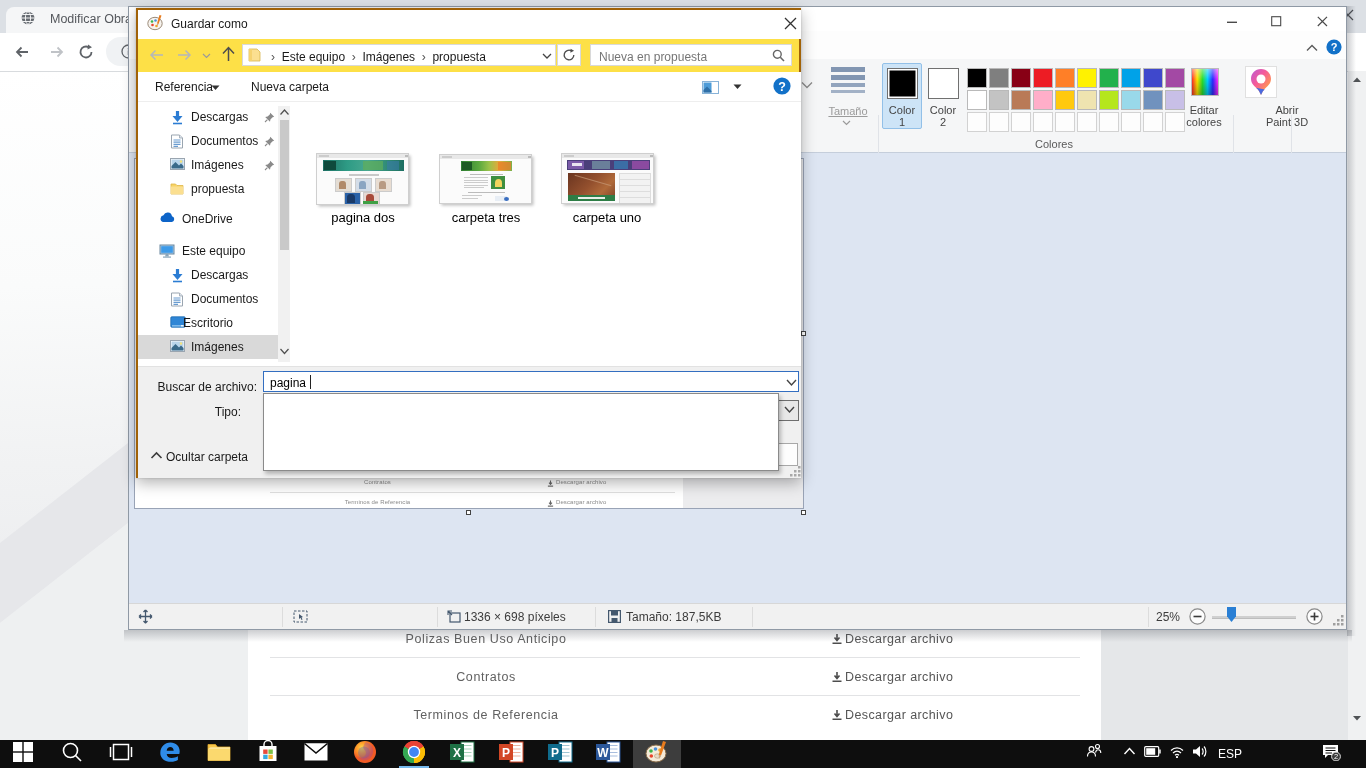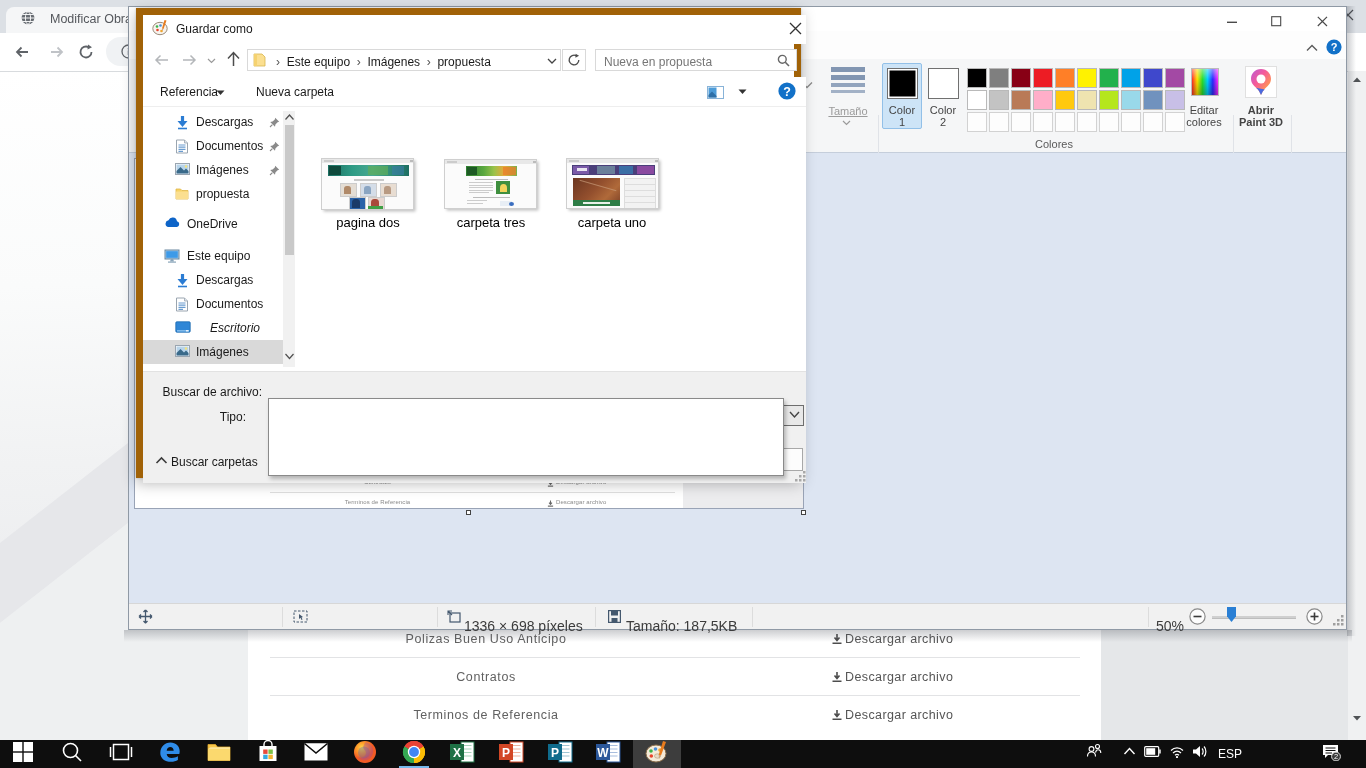--- a/index.html
+++ b/index.html
@@ -43,7 +43,7 @@
 
 .mrow{position:absolute;font-size:6px;color:#8a8a8a;letter-spacing:.1px;}
 
-#dialog{position:absolute;left:136px;top:8px;width:665px;height:470px;background:#ffffff;border:7px solid #a16207;box-sizing:border-box;box-shadow:0 5px 14px rgba(0,0,0,.3),0 0 2px rgba(0,0,0,.18);z-index:20;}
+#dialog{position:absolute;left:136px;top:8px;width:665px;height:470px;background:#fde047;border:2px solid #a16207;box-sizing:border-box;box-shadow:0 5px 14px rgba(0,0,0,.3),0 0 2px rgba(0,0,0,.18);z-index:20;}
 #dtitle{position:absolute;left:0;top:0;width:663px;height:29px;background:#fff;font-size:12px;color:#1a1a1a;}
 .dbox{position:absolute;top:34px;height:22px;background:#fff;border:1px solid #d9d9d9;box-sizing:border-box;}
 #dtoolbar{position:absolute;left:0;top:62px;width:663px;height:30px;background:#fff;border-bottom:1px solid #eee;box-sizing:border-box;font-size:12px;color:#1a1a1a;}

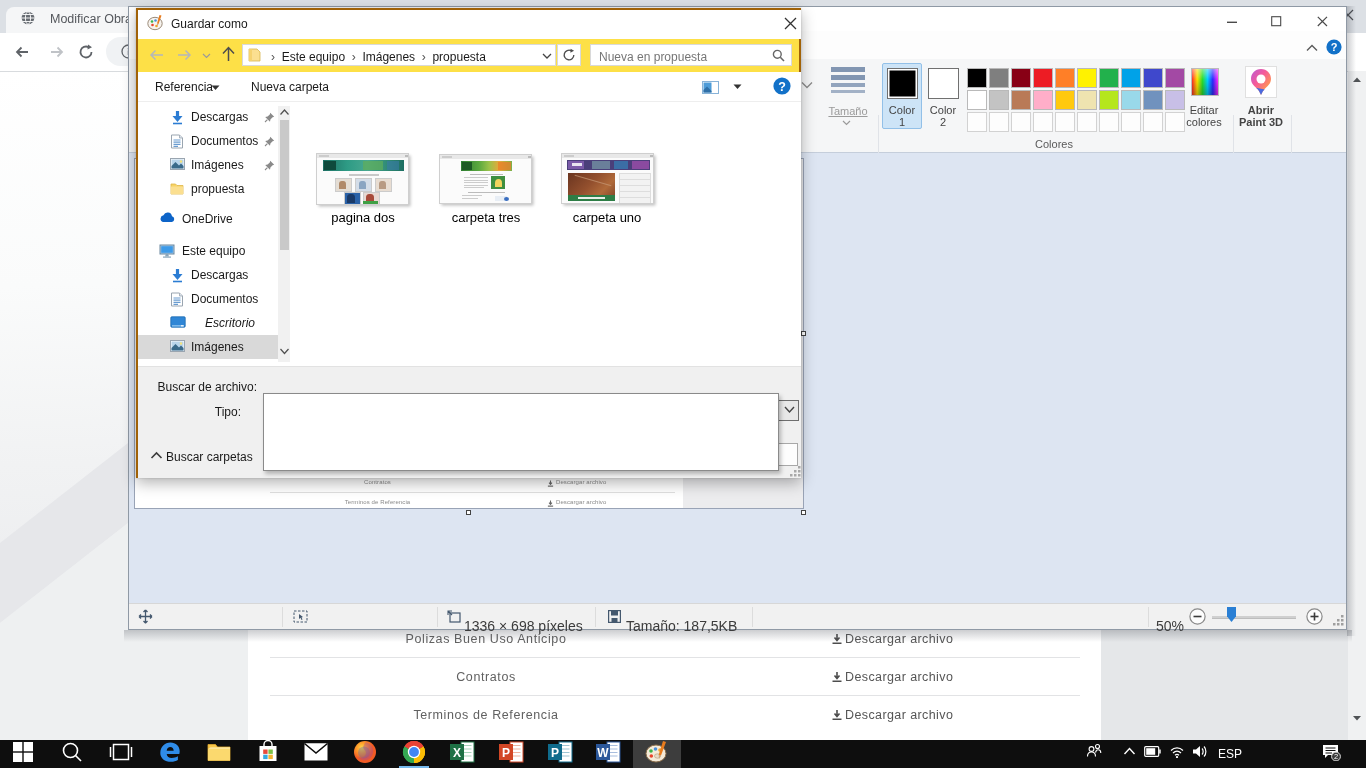--- a/index.html
+++ b/index.html
@@ -231,7 +231,7 @@
             <circle cx="10" cy="10" r="4.5" fill="#fff"></circle>
           </svg>
     </div>
-    <div class="rlabel" style="left:1102px;top:45px;width:60px;font-weight:bold;">Abrir<br>Paint 3D</div>
+    <div class="rlabel" style="left:1128px;top:45px;width:60px;">Abrir<br>Paint 3D</div>
     <div class="rsep" style="left:1162px;"></div>
     <div class="rlabel" style="left:895px;top:79px;width:60px;color:#5a5a5a;">Colores</div>
   </div>

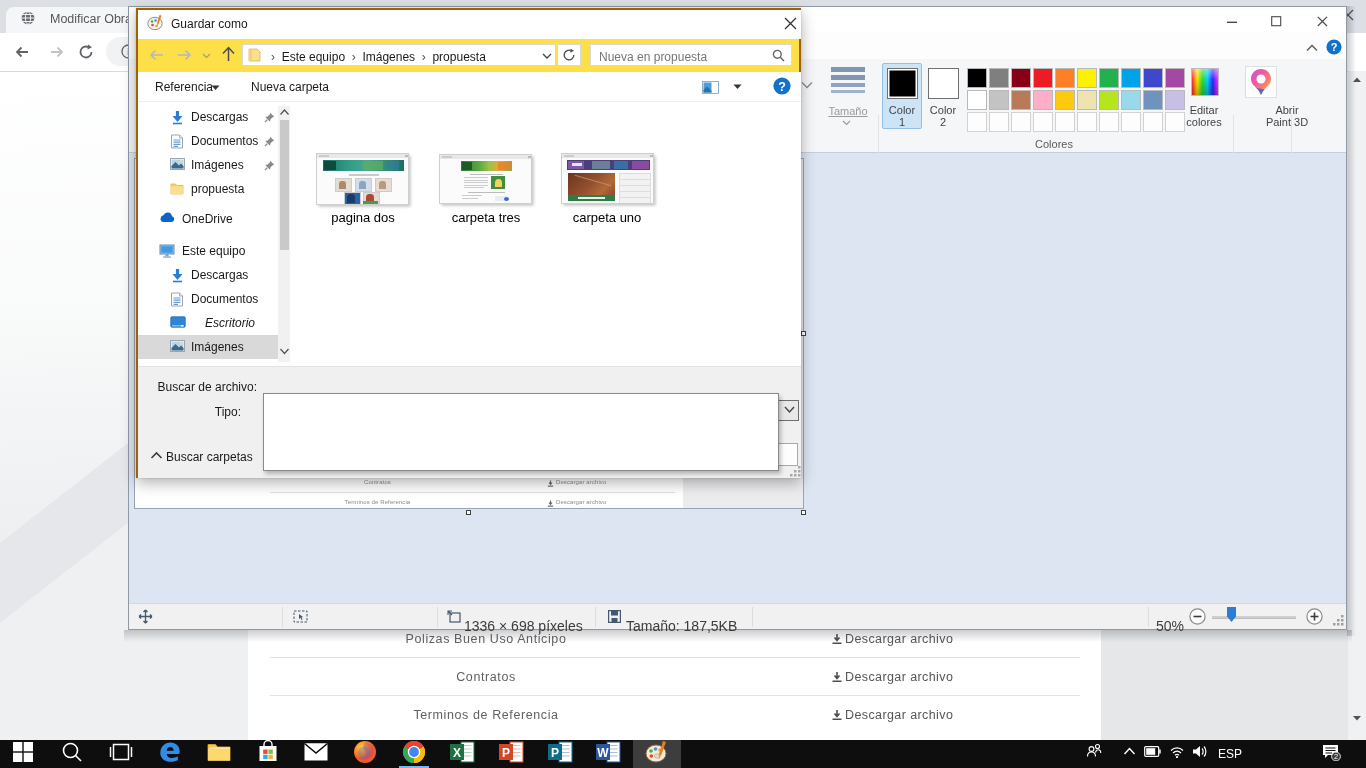--- a/index.html
+++ b/index.html
@@ -457,7 +457,7 @@
               <rect x="2" y="9" width="12" height="1.6" fill="#7fb9ea"></rect>
               <rect x="11" y="9.2" width="2.5" height="1.2" fill="#fff"></rect>
             </svg>
-            <span style="left:67px;font-style:italic;">Escritorio</span>
+            <span style="left:45px;">Escritorio</span>
           </div>
           <div class="trow" style="top:232.5px;background:#d9d9d9;">
             <svg class="abs" style="left:32px;top:5px" width="15" height="12" viewBox="0 0 15 12">

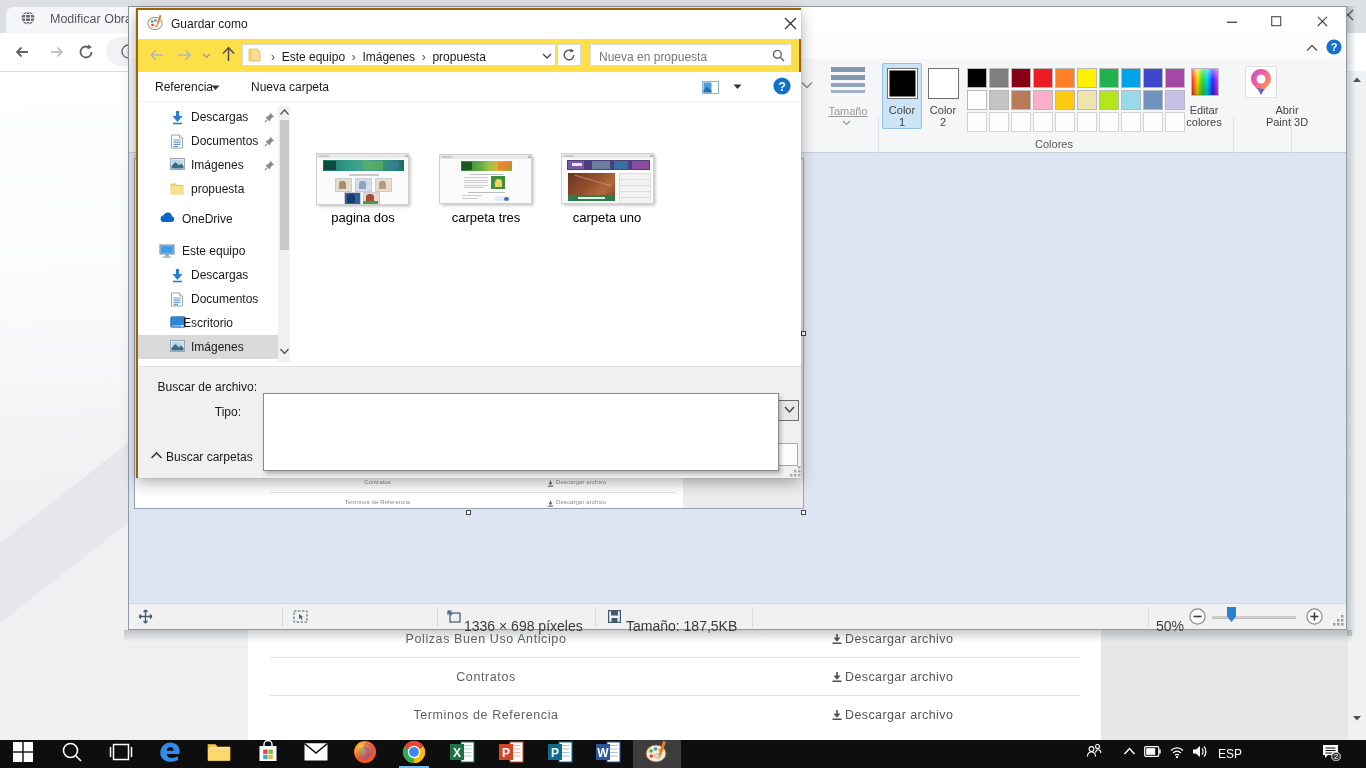--- a/index.html
+++ b/index.html
@@ -555,6 +555,13 @@
         <path d="M1 1 L5.5 6 L10 1" stroke="#444" stroke-width="1.4" fill="none"></path>
       </svg>
   <div class="abs" style="left:563px;top:433px;width:97px;height:23px;background:#fdfdfd;border:1px solid #a8a8a8;box-sizing:border-box;"></div>
+  <div id="fninput">
+    <div class="abs" style="left:6px;top:3.5px;font-size:12px;color:#000;">pagina</div>
+    <div class="abs" style="left:46px;top:2.5px;width:1px;height:14px;background:#222;"></div>
+    <svg class="abs" style="left:522px;top:7px" width="11" height="8">
+          <path d="M1 1 L5.5 6 L10 1" stroke="#444" stroke-width="1.4" fill="none"></path>
+        </svg>
+  </div>
   <div id="ddpanel"></div>
   <svg class="abs" style="left:12px;top:441px" width="13" height="9">
         <path d="M1.5 7 L6.5 2 L11.5 7" stroke="#3c3c3c" stroke-width="1.6" fill="none"></path>

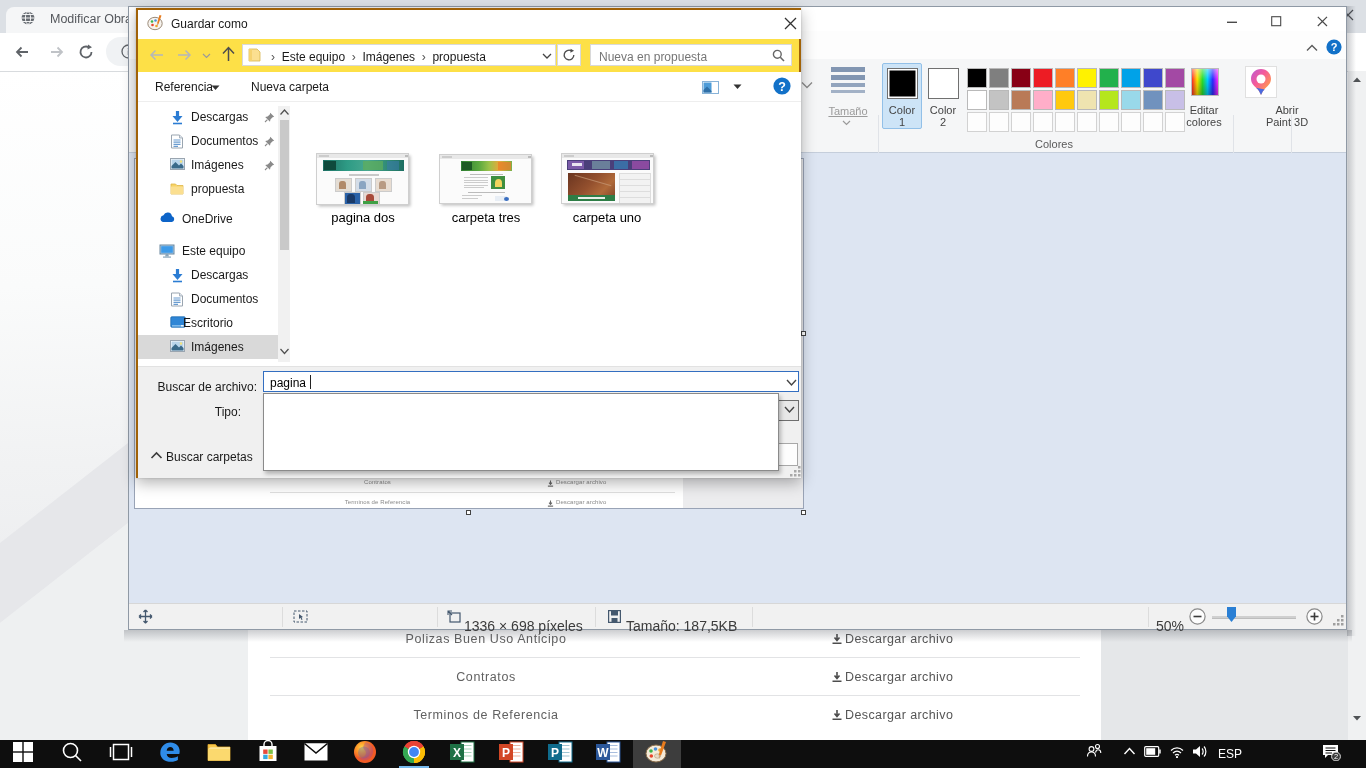--- a/index.html
+++ b/index.html
@@ -566,7 +566,7 @@
   <svg class="abs" style="left:12px;top:441px" width="13" height="9">
         <path d="M1.5 7 L6.5 2 L11.5 7" stroke="#3c3c3c" stroke-width="1.6" fill="none"></path>
       </svg>
-  <div class="abs" style="left:28px;top:440px;font-size:12px;color:#1a1a1a;">Buscar carpetas</div>
+  <div class="abs" style="left:28px;top:440px;font-size:12px;color:#1a1a1a;">Ocultar carpeta</div>
   <svg class="abs" style="left:652px;top:456px" width="12" height="12">
         <g fill="#a8a8a8">
           <rect x="8" y="0" width="2.5" height="2.5"></rect>

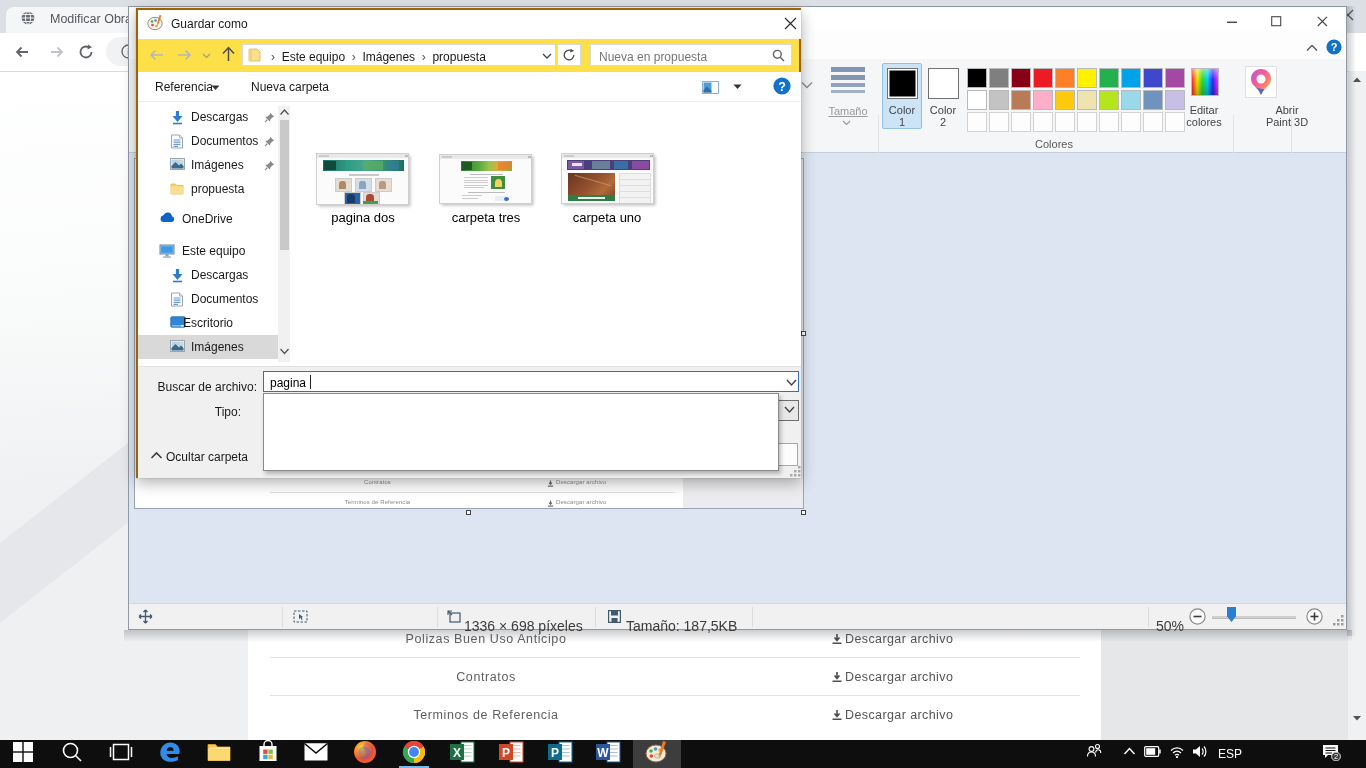--- a/index.html
+++ b/index.html
@@ -37,7 +37,7 @@
 .handle{position:absolute;width:5px;height:5px;background:#fff;border:1px solid #444;box-sizing:border-box;}
 #pstatus{position:absolute;left:0;top:596px;width:1217px;height:26px;background:#f1f1f1;border-top:1px solid #d7d7d7;box-sizing:border-box;}
 .ssep{position:absolute;top:3px;width:1px;height:20px;background:#dcdcdc;}
-.stext{position:absolute;top:6px;font-size:14px;color:#3c3c3c;margin-top:8px;}
+.stext{position:absolute;top:6px;font-size:12px;color:#3c3c3c;}
 
 .cell{position:absolute;width:20px;height:20px;box-sizing:border-box;border:1px solid #bfbfbf;}
 

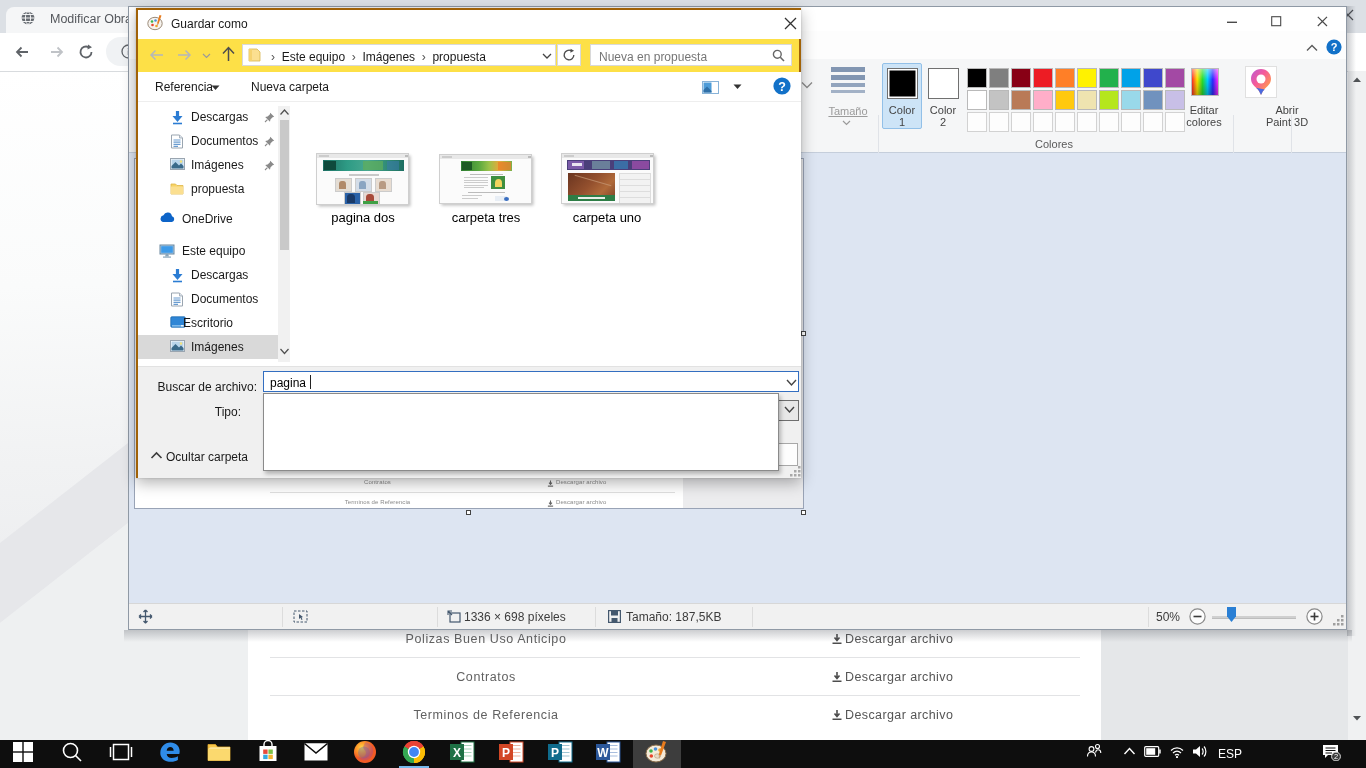--- a/index.html
+++ b/index.html
@@ -280,7 +280,7 @@
     <div class="stext" style="left:497px;">Tamaño: 187,5KB</div>
     <div class="ssep" style="left:623px;"></div>
     <div class="ssep" style="left:1019px;"></div>
-    <div class="stext" style="left:1027px;">50%</div>
+    <div class="stext" style="left:1027px;">25%</div>
     <svg class="abs" style="left:1060px;top:4px" width="17" height="17">
           <circle cx="8.5" cy="8.5" r="7.6" fill="#fdfdfd" stroke="#8a8a8a" stroke-width="1.2"></circle>
           <rect x="4.5" y="7.7" width="8" height="1.6" fill="#3c3c3c"></rect>

